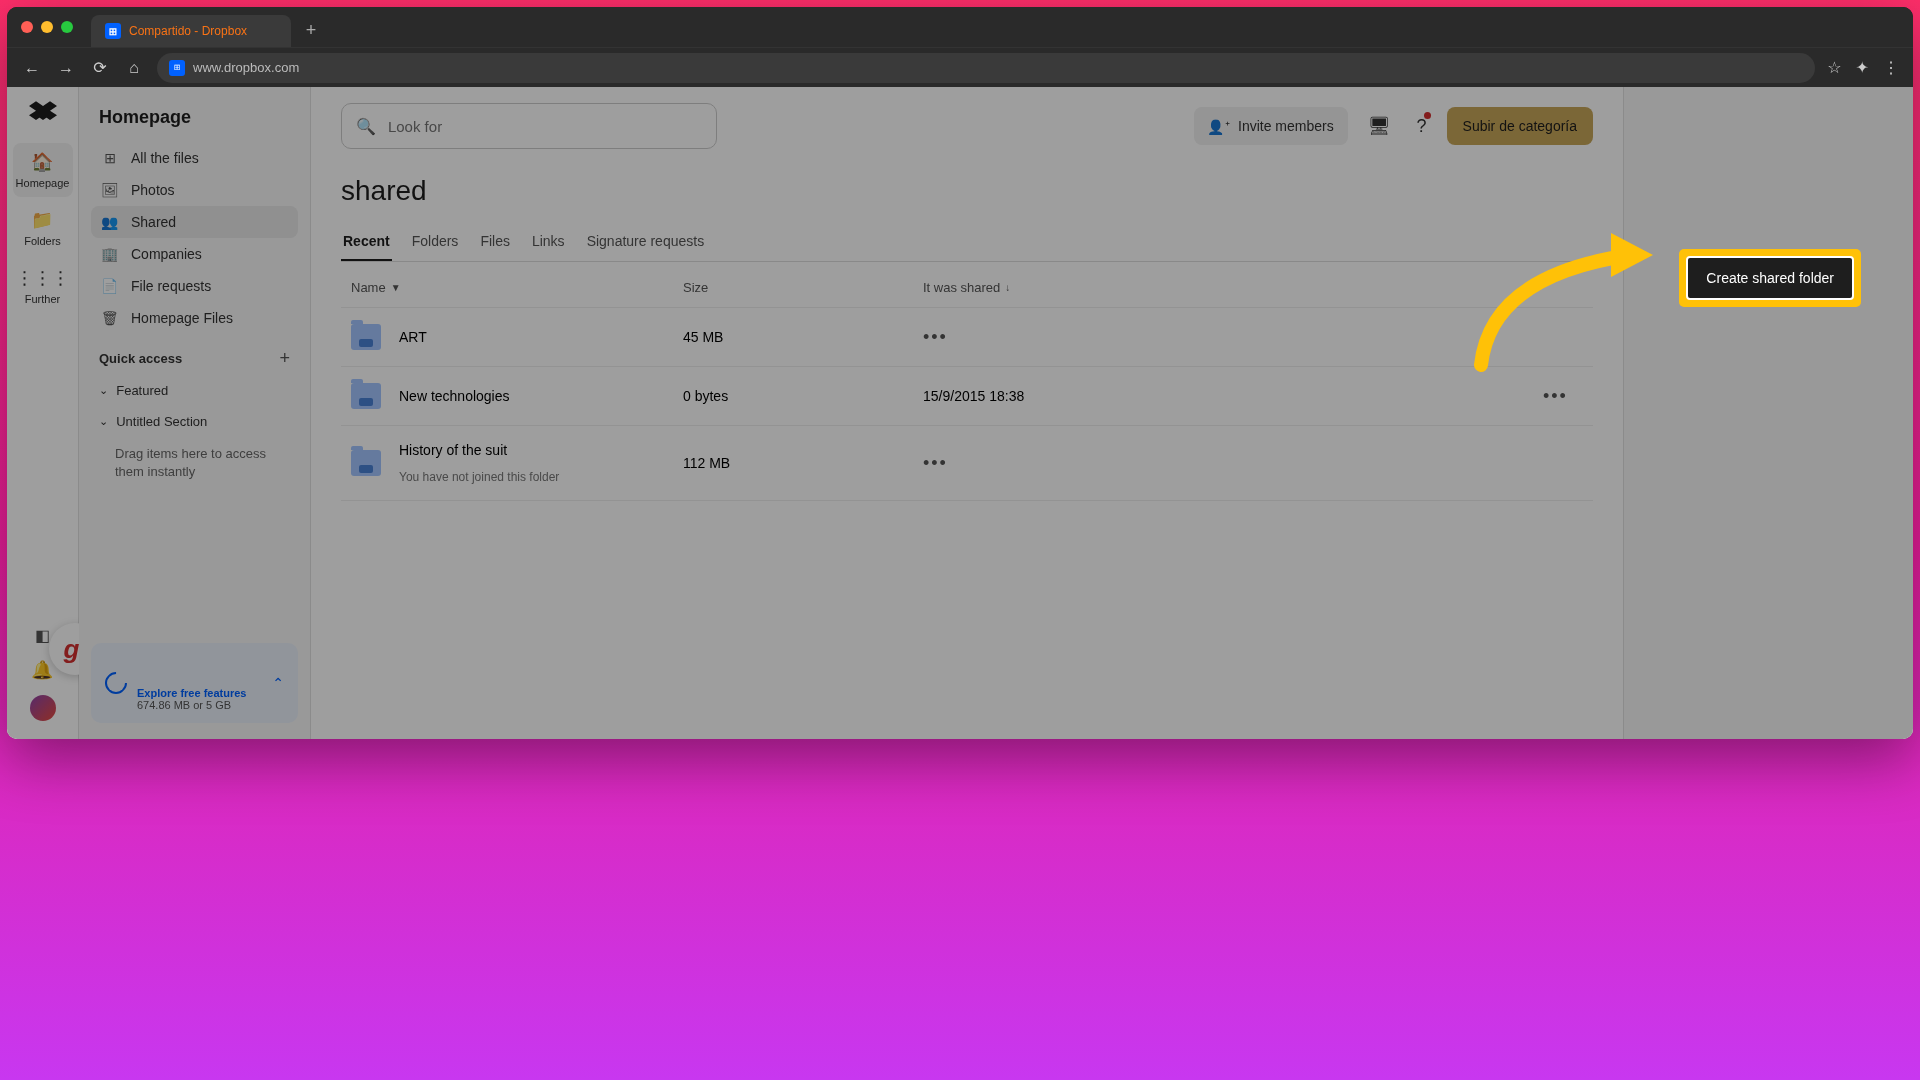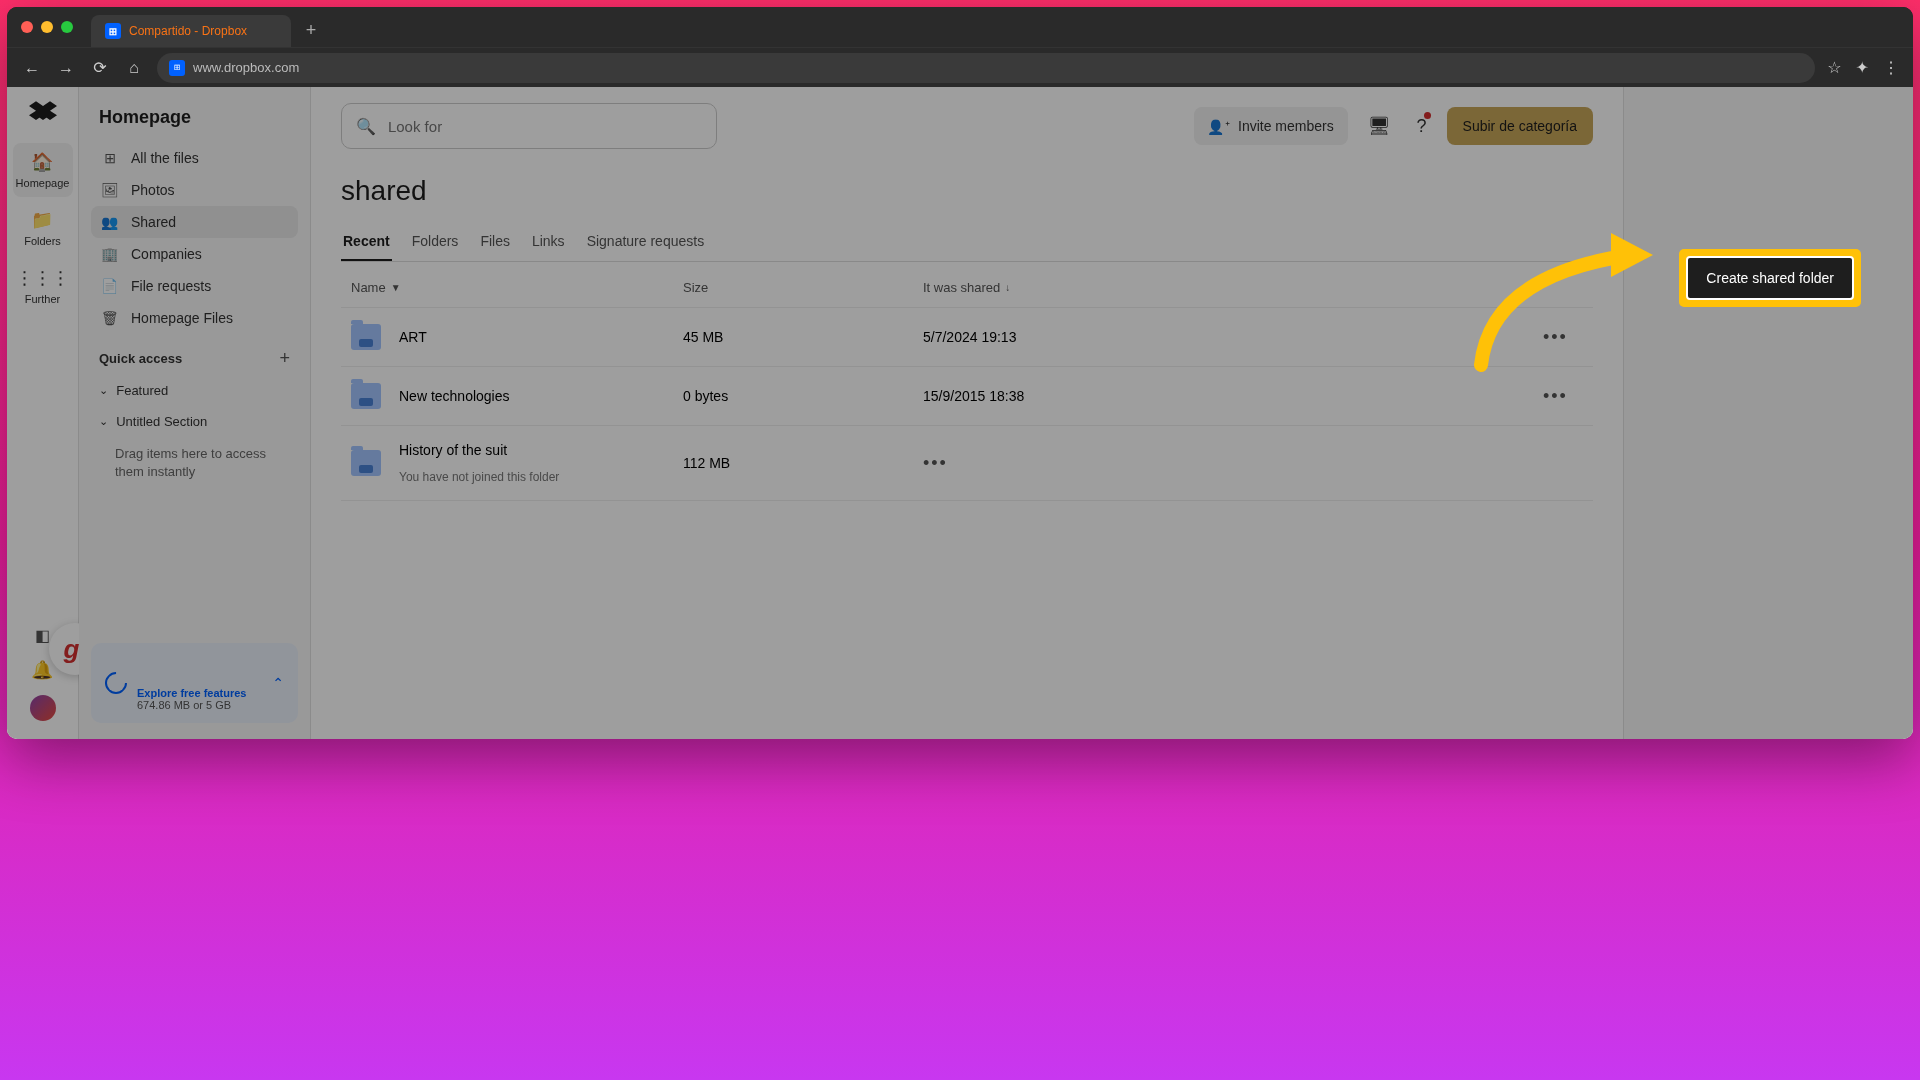--- a/index.html
+++ b/index.html
@@ -270,7 +270,6 @@
             <div class="row-name-text">ART</div>
           </div>
         <div class="col-size row-name-text">45 MB</div>
-        <div class="col-shared row-name-text">5/7/2024 19:13</div>
         <div class="col-actions"><span class="row-more">•••</span></div>
       </div>
       <div class="row">

